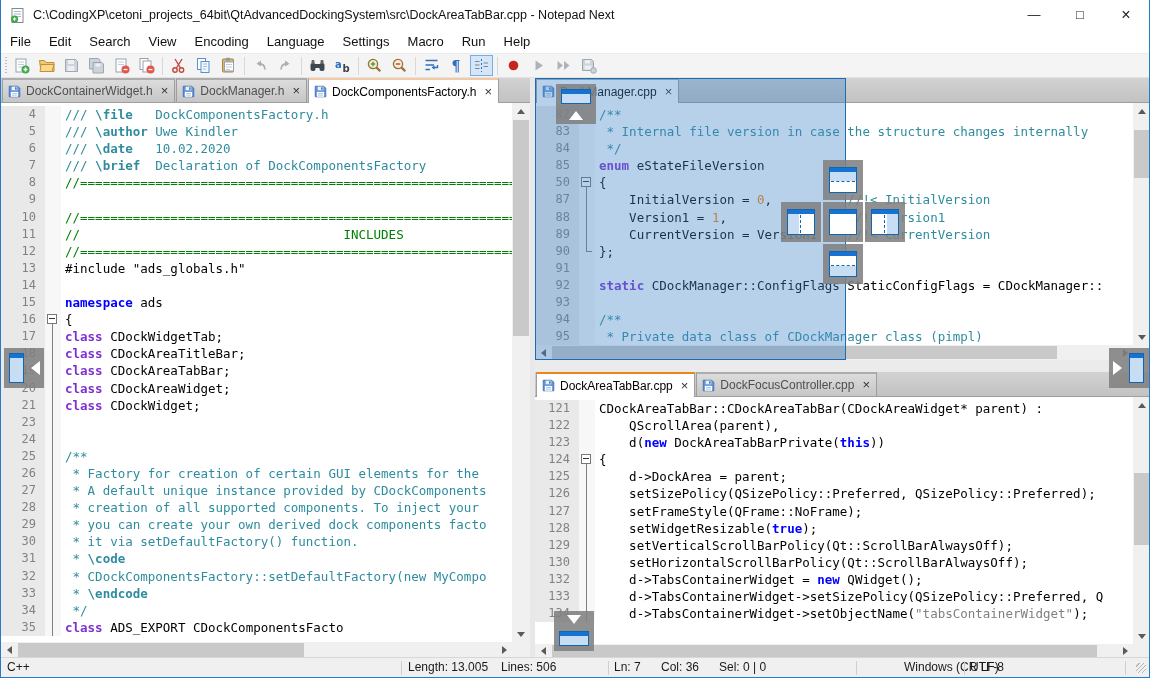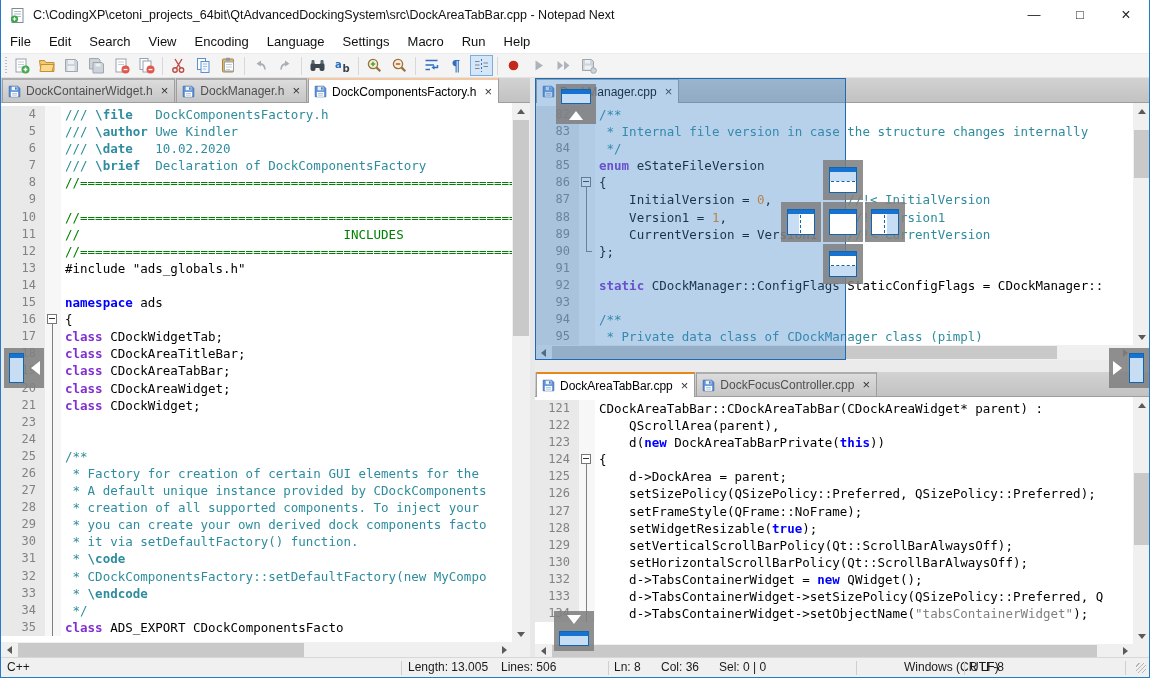--- a/index.html
+++ b/index.html
@@ -487,7 +487,7 @@
             <div class="row"><span class="ln">83</span><span class="fold"></span><span class="codeseg"><span class="c-cm"> * Internal file version in case the structure changes internally</span></span></div>
             <div class="row"><span class="ln">84</span><span class="fold"></span><span class="codeseg"><span class="c-cm"> */</span></span></div>
             <div class="row"><span class="ln">85</span><span class="fold"></span><span class="codeseg"><span class="c-kt">enum</span><span class="c-df"> eStateFileVersion</span></span></div>
-            <div class="row"><span class="ln">86</span><span class="fold f-open"><span class="fbox"></span></span><span class="codeseg"><span class="c-df">{</span></span></div>
+            <div class="row"><span class="ln">50</span><span class="fold f-open"><span class="fbox"></span></span><span class="codeseg"><span class="c-df">{</span></span></div>
             <div class="row"><span class="ln">87</span><span class="fold f-line"></span><span class="codeseg"><span class="c-df">    InitialVersion = </span><span class="c-nu">0</span><span class="c-df">,</span><span class="c-cm">          //!&lt; InitialVersion</span></span></div>
             <div class="row"><span class="ln">88</span><span class="fold f-line"></span><span class="codeseg"><span class="c-df">    Version1 = </span><span class="c-nu">1</span><span class="c-df">,</span><span class="c-cm">                //!&lt; Version1</span></span></div>
             <div class="row"><span class="ln">89</span><span class="fold f-line"></span><span class="codeseg"><span class="c-df">    CurrentVersion = Version1    </span><span class="c-cm">//!&lt; CurrentVersion</span></span></div>

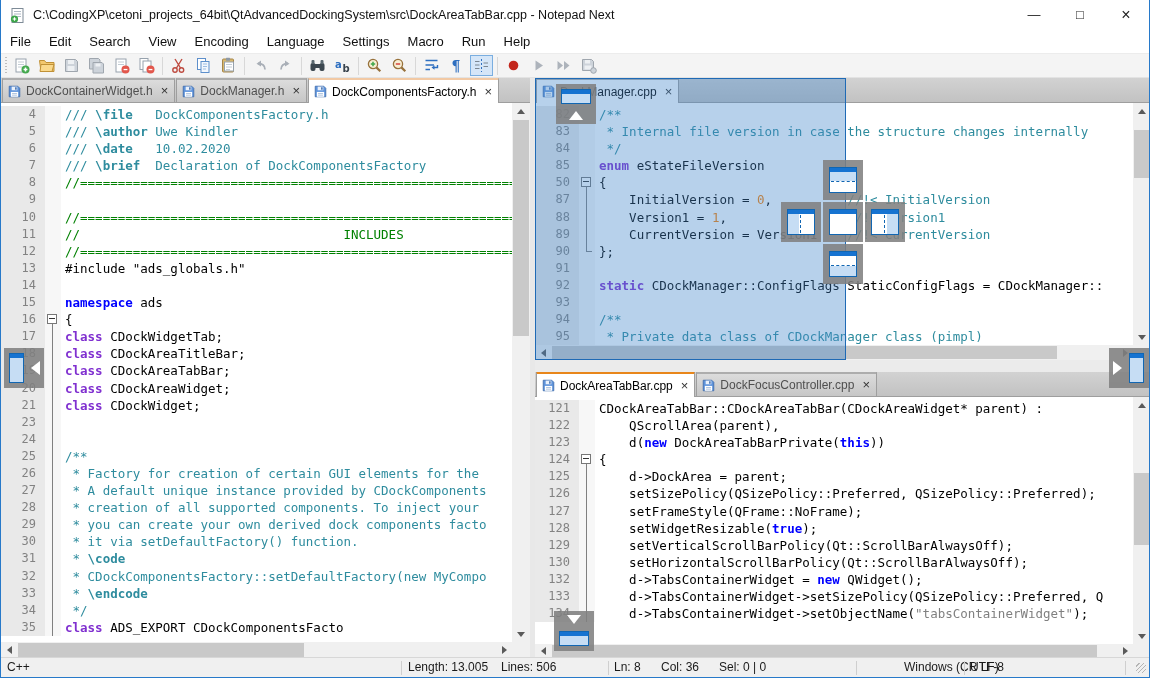--- a/index.html
+++ b/index.html
@@ -644,7 +644,7 @@
     <span id="st-length">Length: 13.005</span>
     <span id="st-lines">Lines: 506</span>
     <span class="st-sep" style="left:607px"></span>
-    <span id="st-ln">Ln: 8</span>
+    <span id="st-ln">Ln: 7</span>
     <span id="st-col">Col: 36</span>
     <span id="st-sel">Sel: 0 | 0</span>
     <span class="st-sep" style="left:855px"></span>

